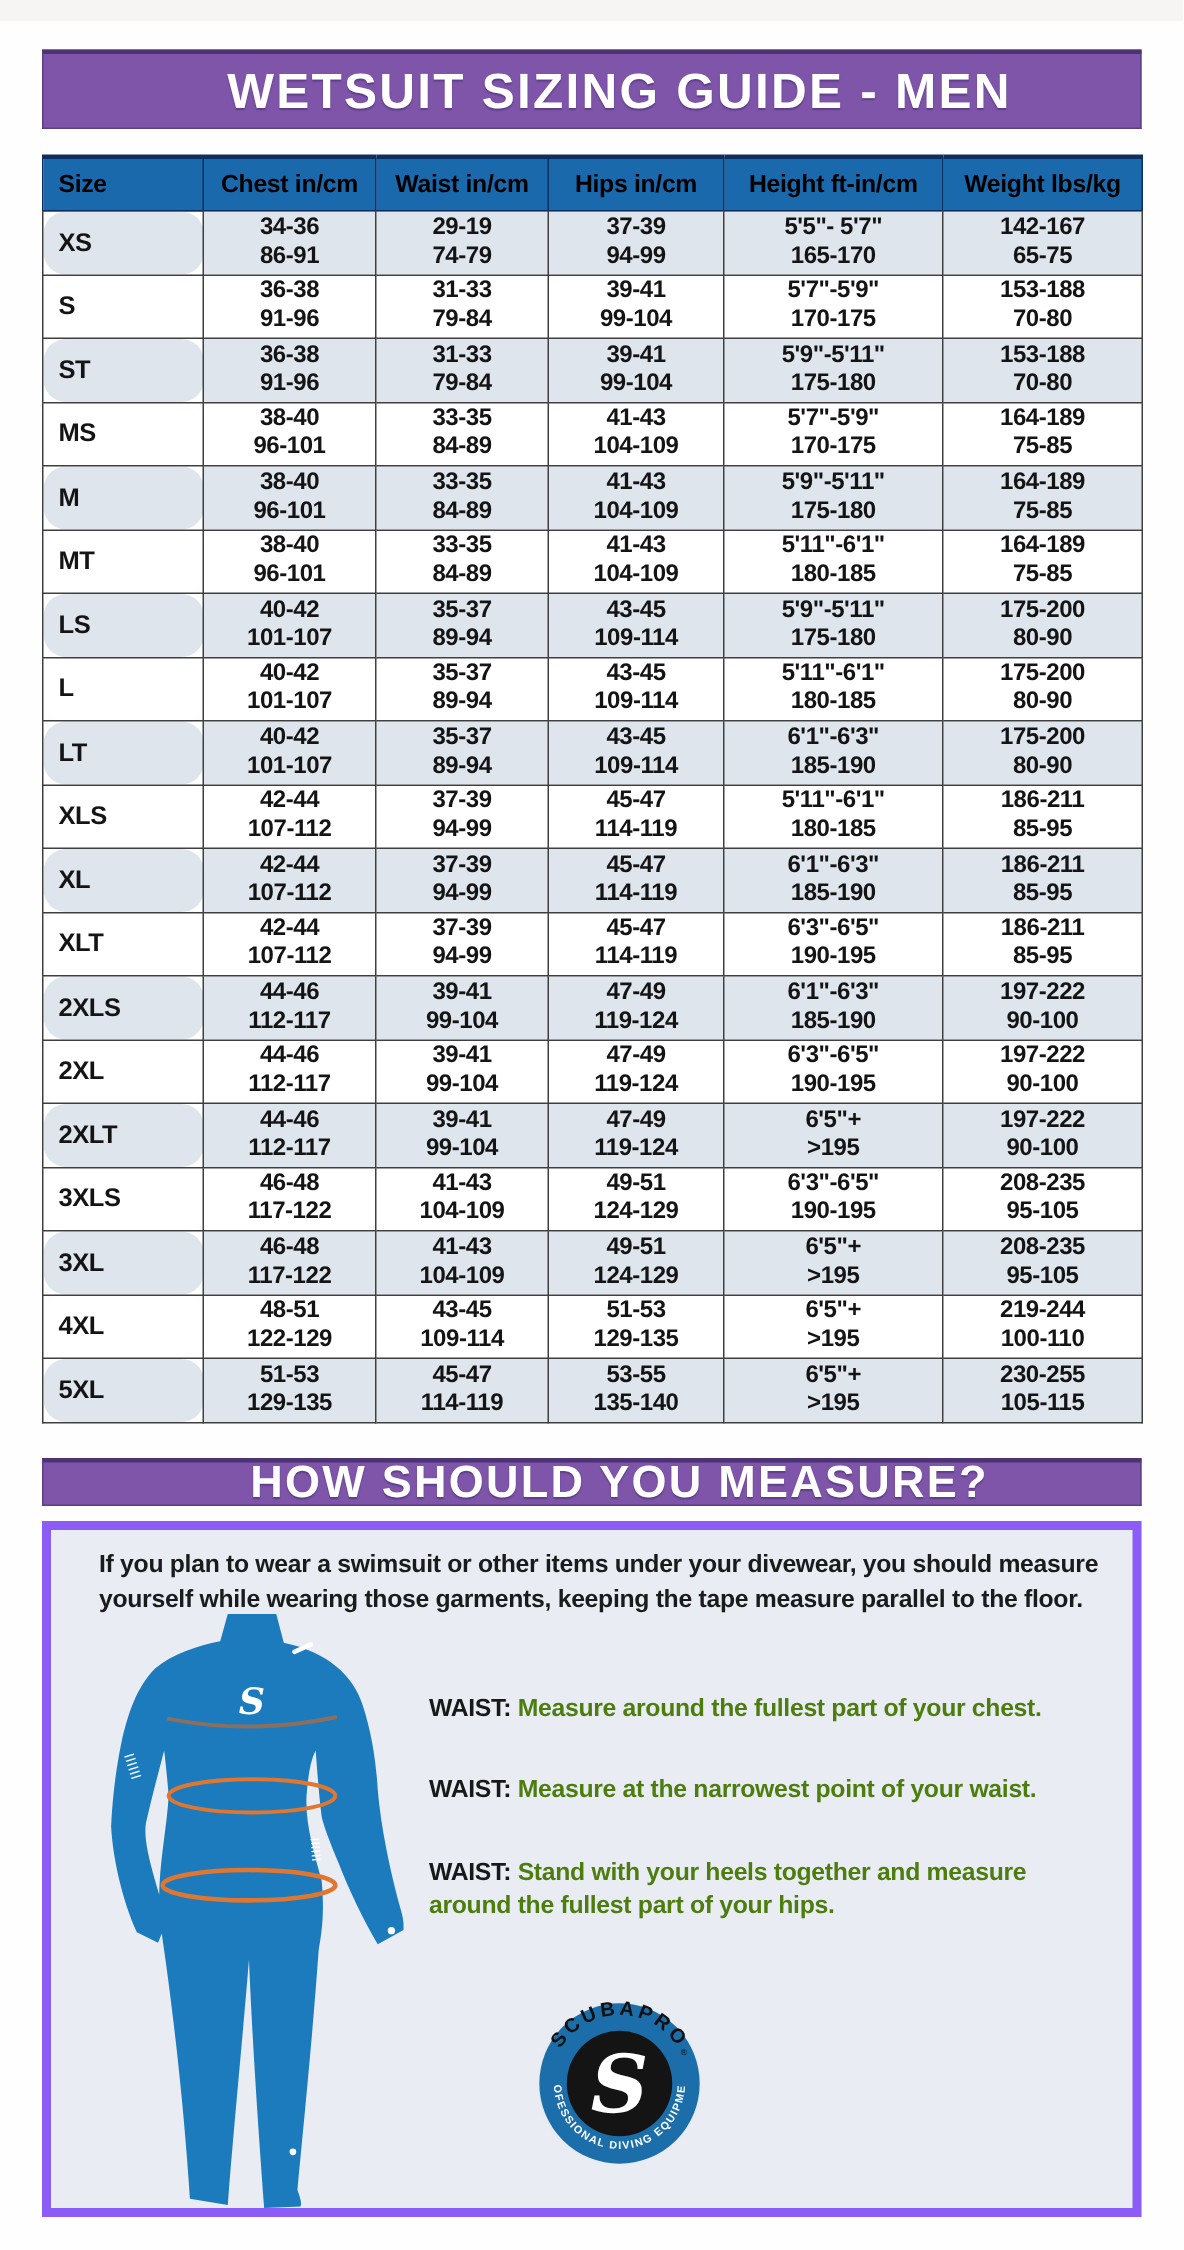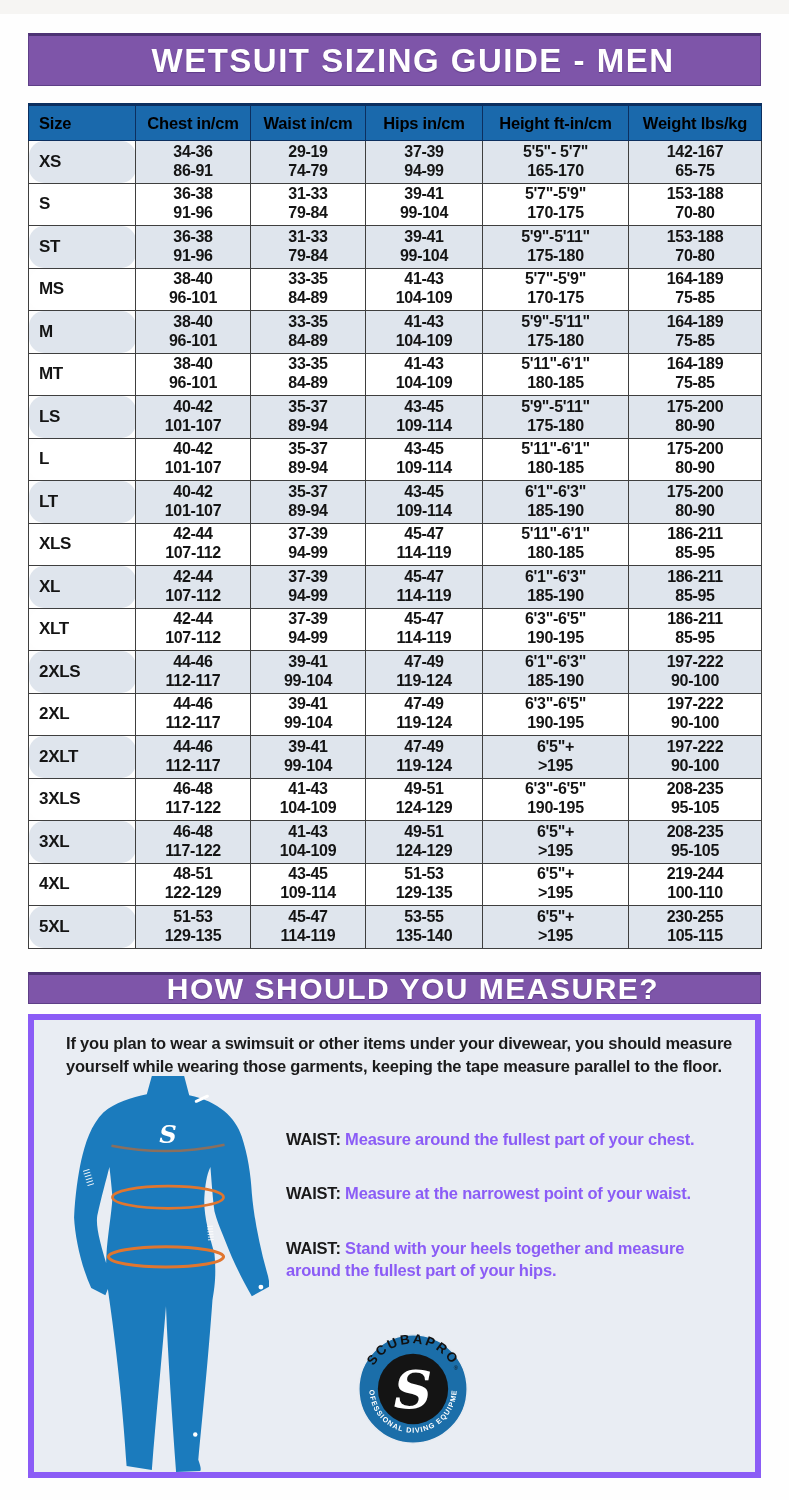--- a/index.html
+++ b/index.html
@@ -38,7 +38,7 @@
   .m-item { margin-bottom:32px; font-size:16.5px; line-height:1.35; color:#191919; letter-spacing:-0.2px; }
   .m-item .lbl { font-weight:bold; }
   .m-item { font-weight:normal; }
-  .m-text { font-weight:bold; color:#8b5cf6; }
+  .m-text { font-weight:bold; color:#4d7c0f; }
   .badge-wrap { position:absolute; left:322px; top:312px; width:114px; height:114px; }
 </style>
 </head>

